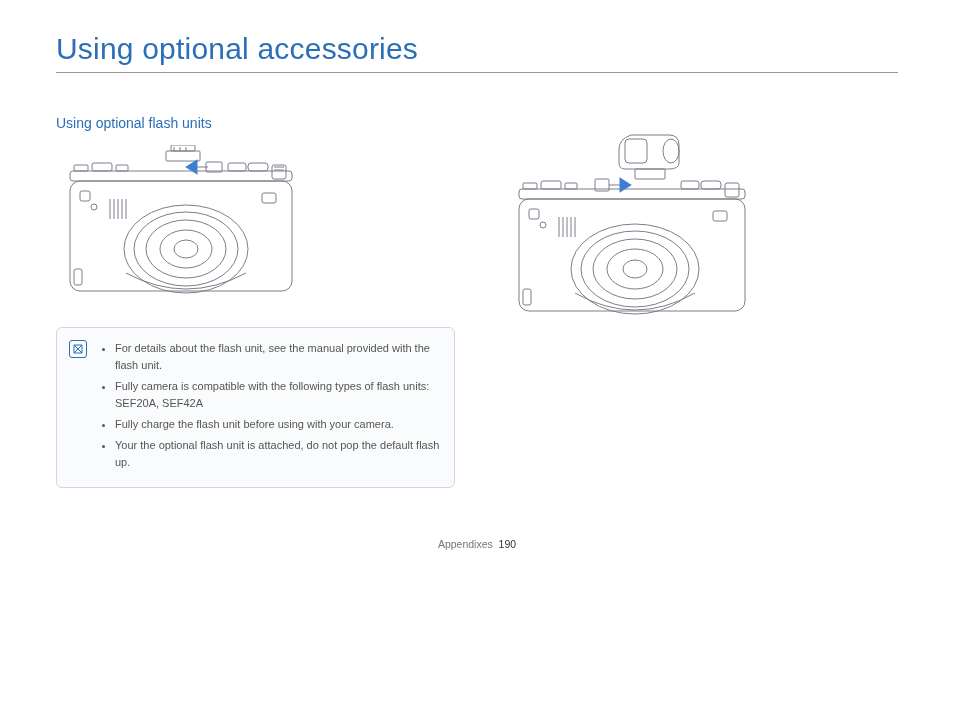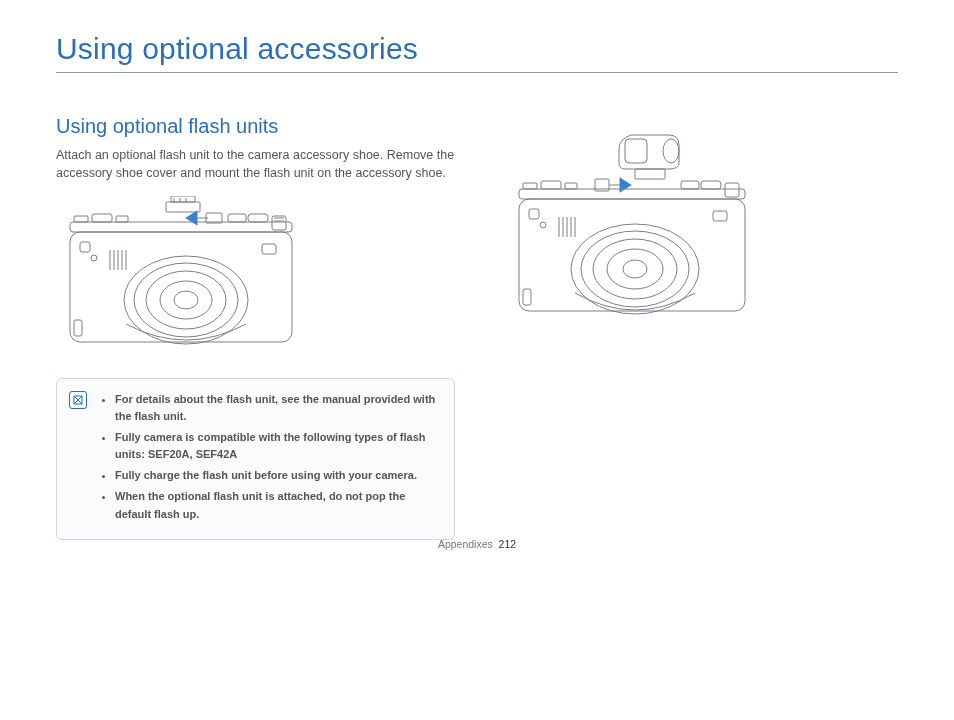--- a/index.html
+++ b/index.html
@@ -9,7 +9,7 @@
   .hr { border: none; border-top: 1px solid #9a9a9a; margin-top: 6px; }
   .columns { display: flex; gap: 44px; margin-top: 42px; }
   .col { flex: 1 1 0; }
-  .section-h { font-size: 20px; color: #2a6fb8; font-weight: 400; margin-bottom: 8px; }
+  .section-h { font-size: 14px; color: #2a6fb8; font-weight: 400; margin-bottom: 8px; }
   .body-text { font-size: 12.5px; line-height: 1.45; color: #555; font-weight: 300; }
   .illus { margin-top: 14px; }
   .note-box { margin-top: 18px; border: 1px solid #cfd6e2; border-radius: 6px; background: #fafbfc; padding: 12px 14px 12px 44px; position: relative; }

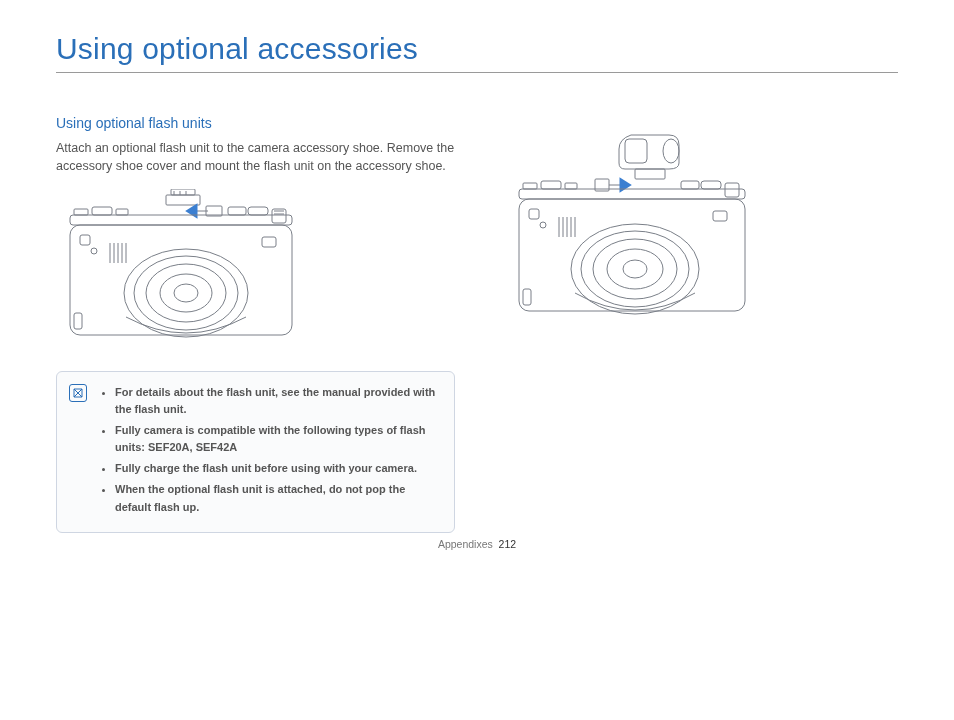--- a/index.html
+++ b/index.html
@@ -34,7 +34,6 @@
 
     <div class="col">
       <h2 class="section-h">Using optional flash units</h2>
-      <p class="body-text">Attach an optional flash unit to the camera accessory shoe. Remove the accessory shoe cover and mount the flash unit on the accessory shoe.</p>
 
       <div class="illus">
         <svg class="camera-svg" width="250" height="160" viewBox="0 0 250 160">

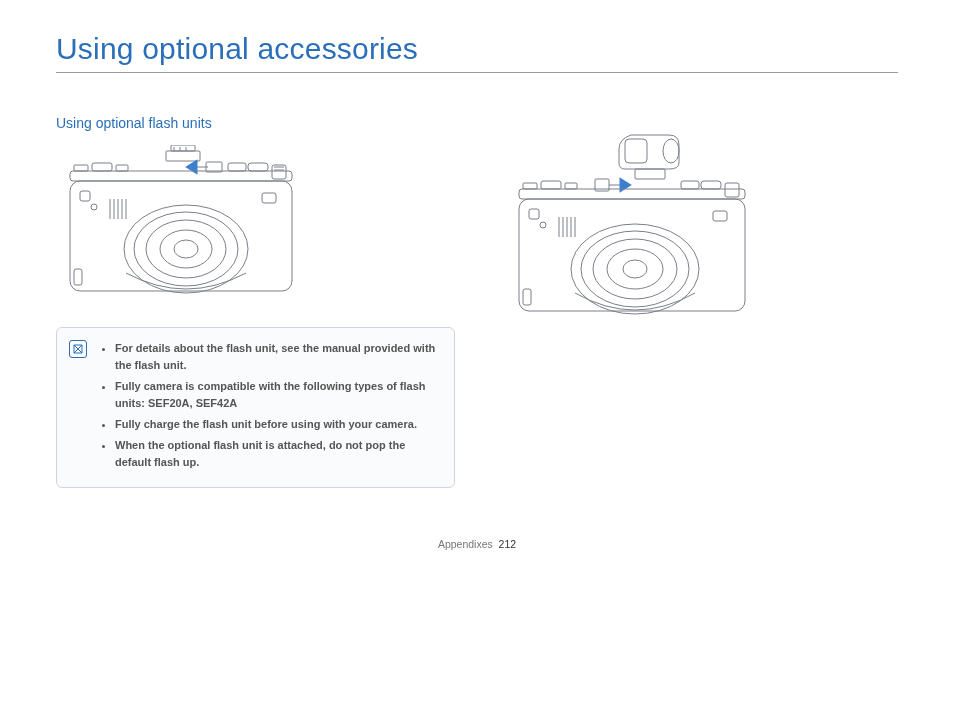--- a/index.html
+++ b/index.html
@@ -16,7 +16,7 @@
   .note-icon { position: absolute; left: 12px; top: 12px; width: 18px; height: 18px; border: 1.5px solid #2a6fb8; border-radius: 3px; display:flex; align-items:center; justify-content:center; }
   .note-icon svg { width: 12px; height: 12px; }
   .note-list { list-style: disc; padding-left: 14px; }
-  .note-list li { font-size: 11px; line-height: 1.55; color: #555; margin-bottom: 4px; font-weight: 700; }
+  .note-list li { font-size: 11px; line-height: 1.55; color: #555; margin-bottom: 4px; font-weight: 400; }
   .footer { position: absolute; bottom: 22px; left: 0; right: 0; text-align: center; font-size: 10.5px; color: #777; }
   .footer .num { color: #333; }
   .camera-svg line, .camera-svg rect, .camera-svg path, .camera-svg circle, .camera-svg ellipse { stroke:#7a7f88; stroke-width:1; fill:none; vector-effect: non-scaling-stroke; }

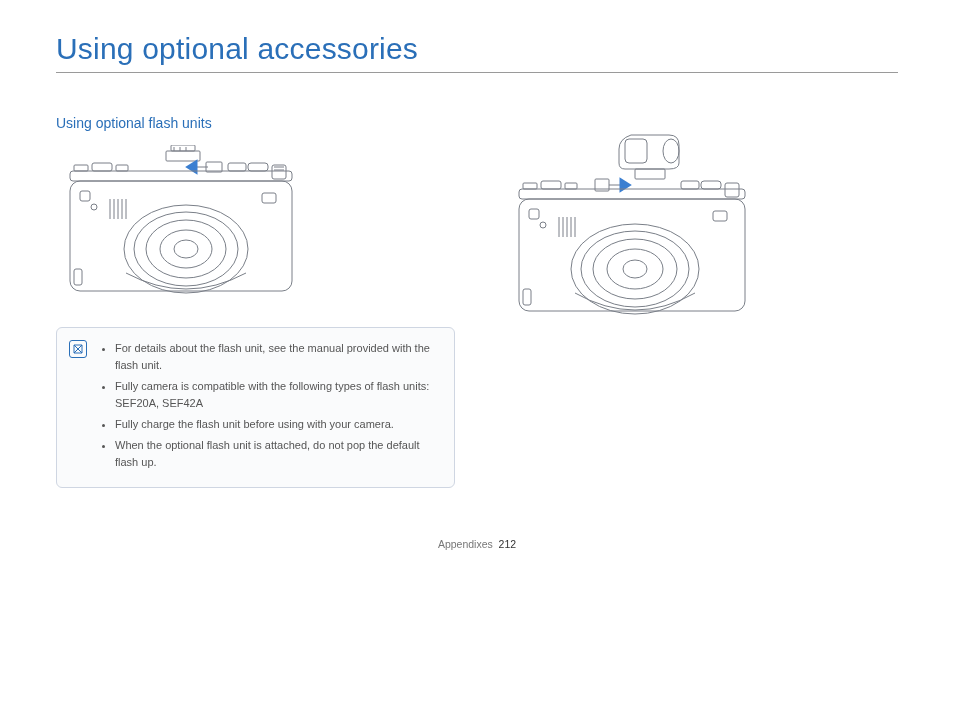--- a/index.html
+++ b/index.html
@@ -94,7 +94,7 @@
           <li>For details about the flash unit, see the manual provided with the flash unit.</li>
           <li>Fully camera is compatible with the following types of flash units: SEF20A, SEF42A</li>
           <li>Fully charge the flash unit before using with your camera.</li>
-          <li>When the optional flash unit is attached, do not pop the default flash up.</li>
+          <li>Your the optional flash unit is attached, do not pop the default flash up.</li>
         </ul>
       </div>
     </div>

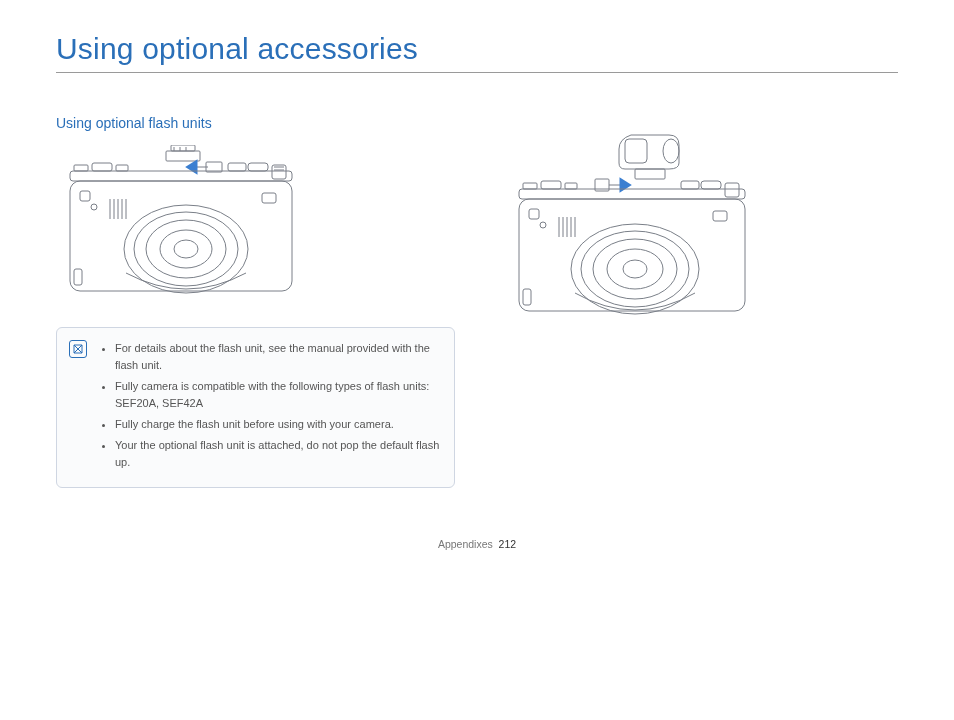--- a/index.html
+++ b/index.html
@@ -150,7 +150,7 @@
 
   <div class="footer">
     <span>Appendixes</span>
-    &nbsp;<span class="num">212</span>
+    &nbsp;<span class="num">190</span>
   </div>
 
 </div>

